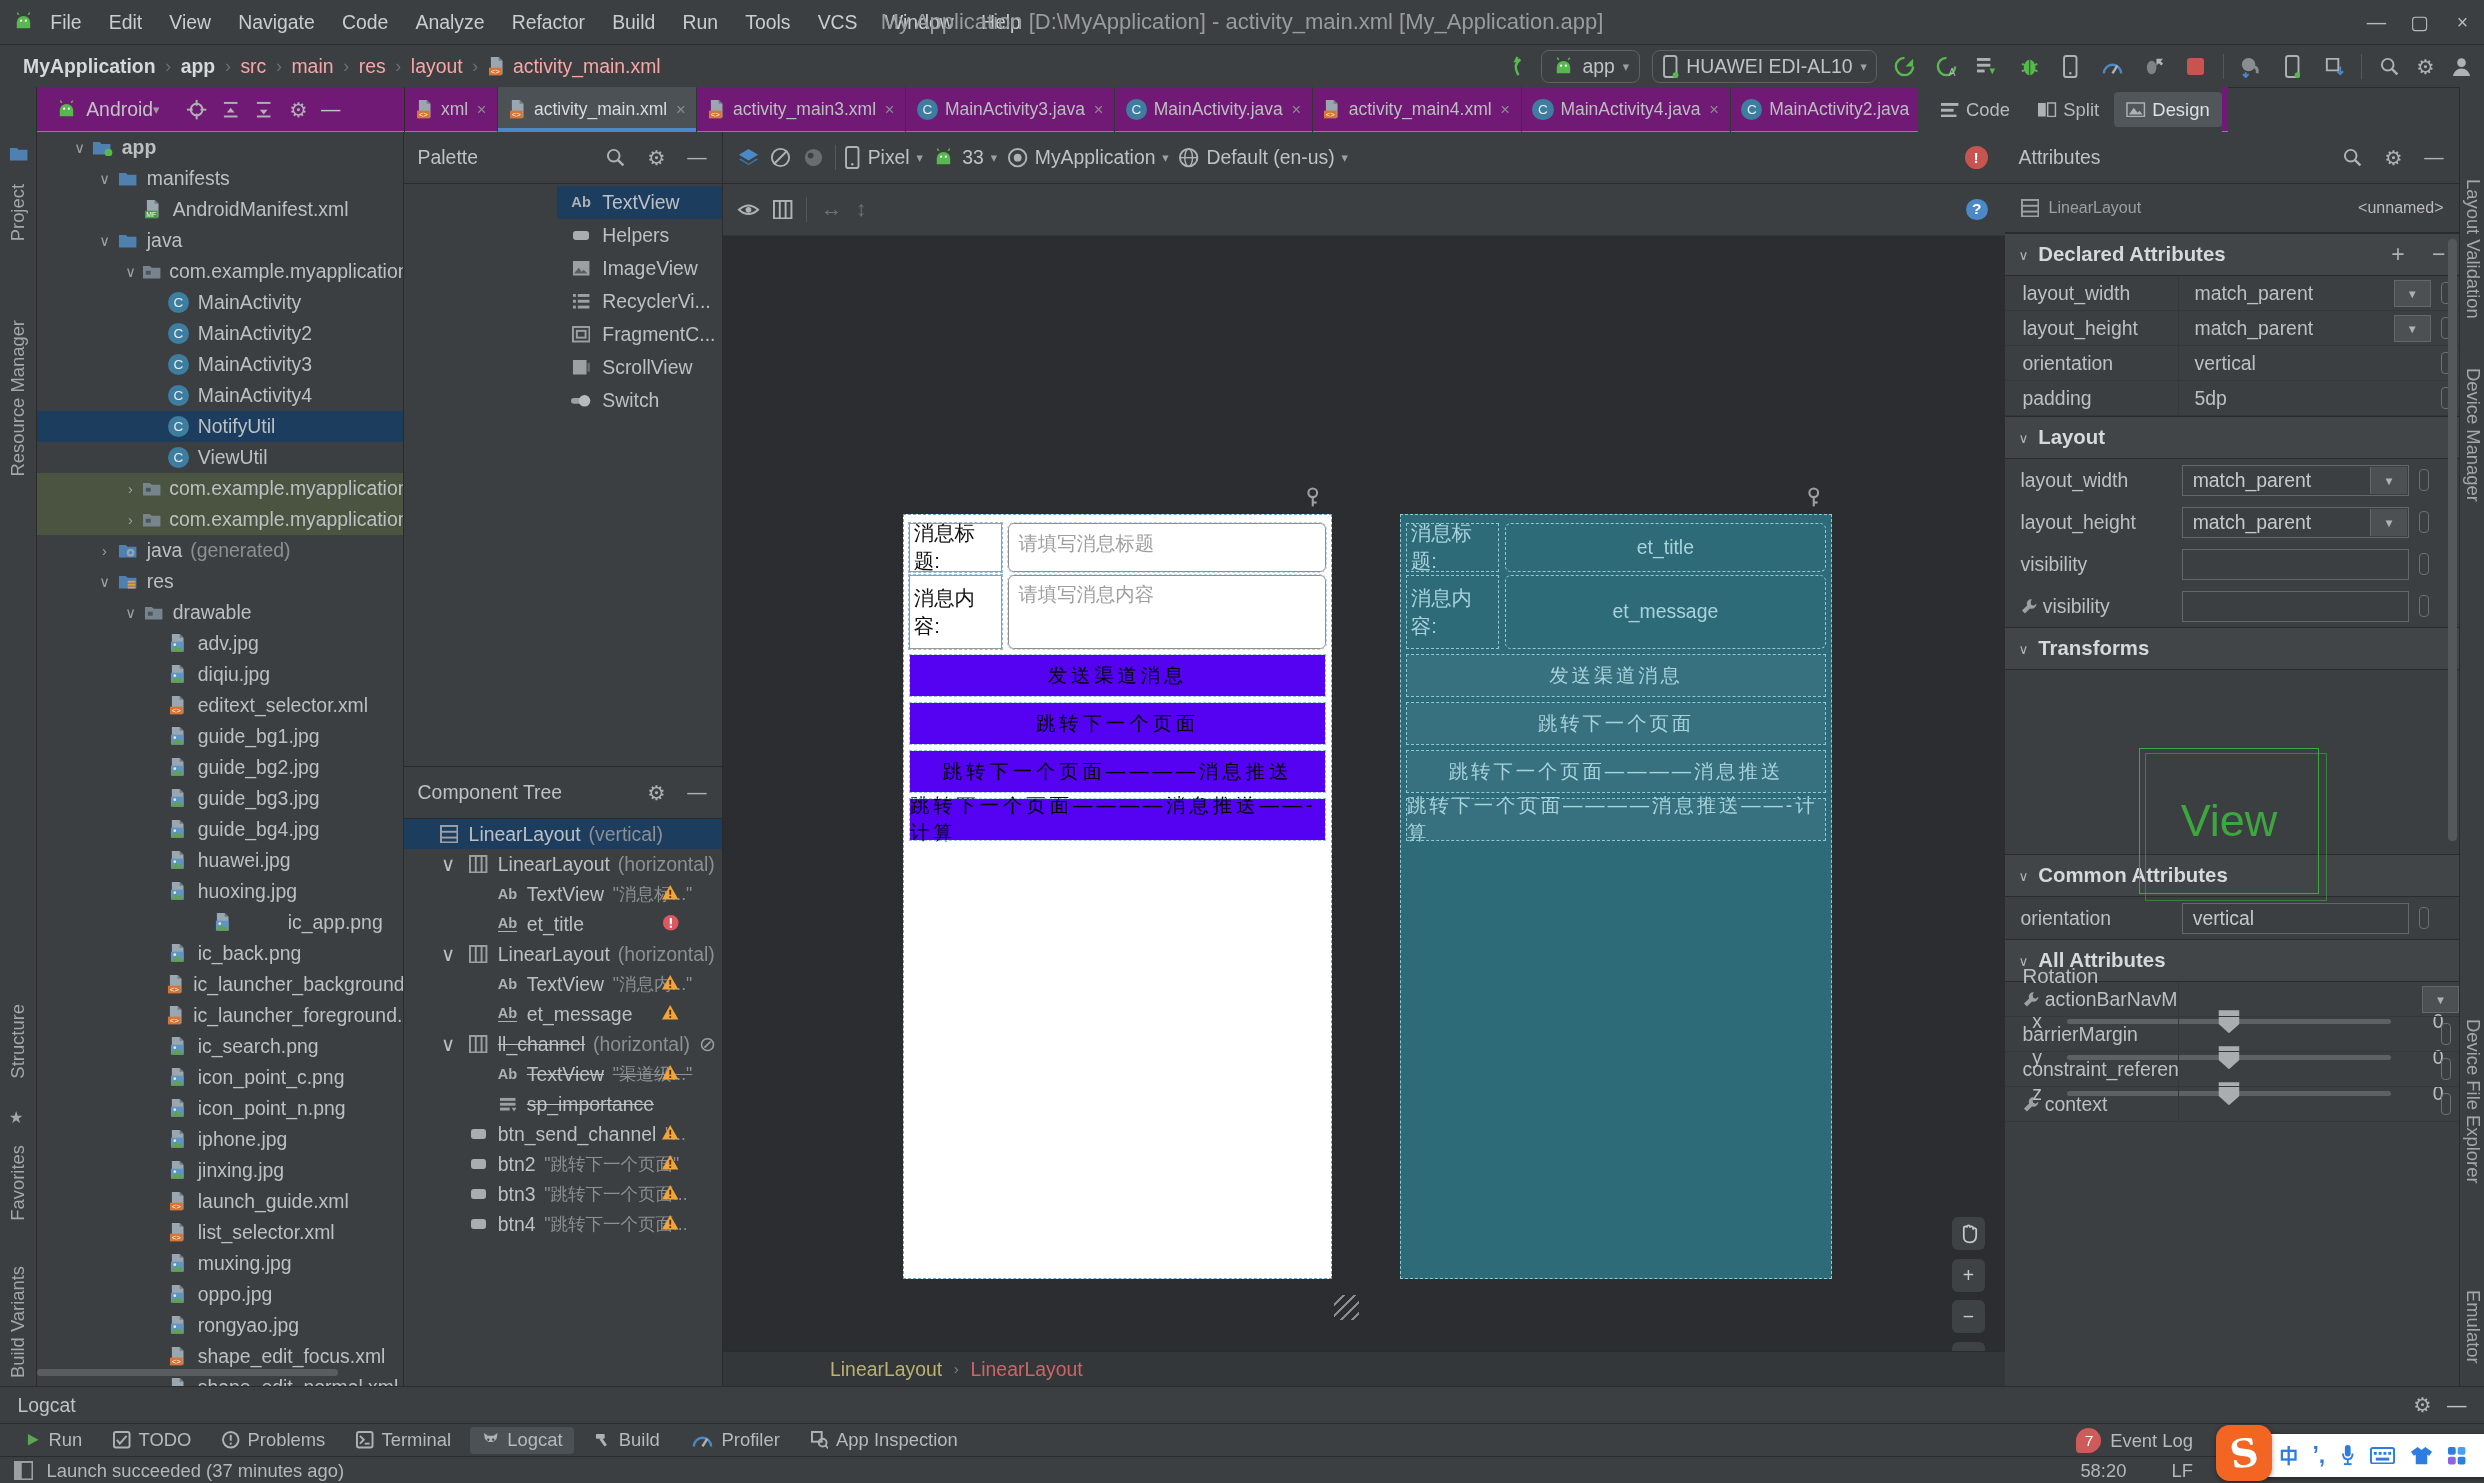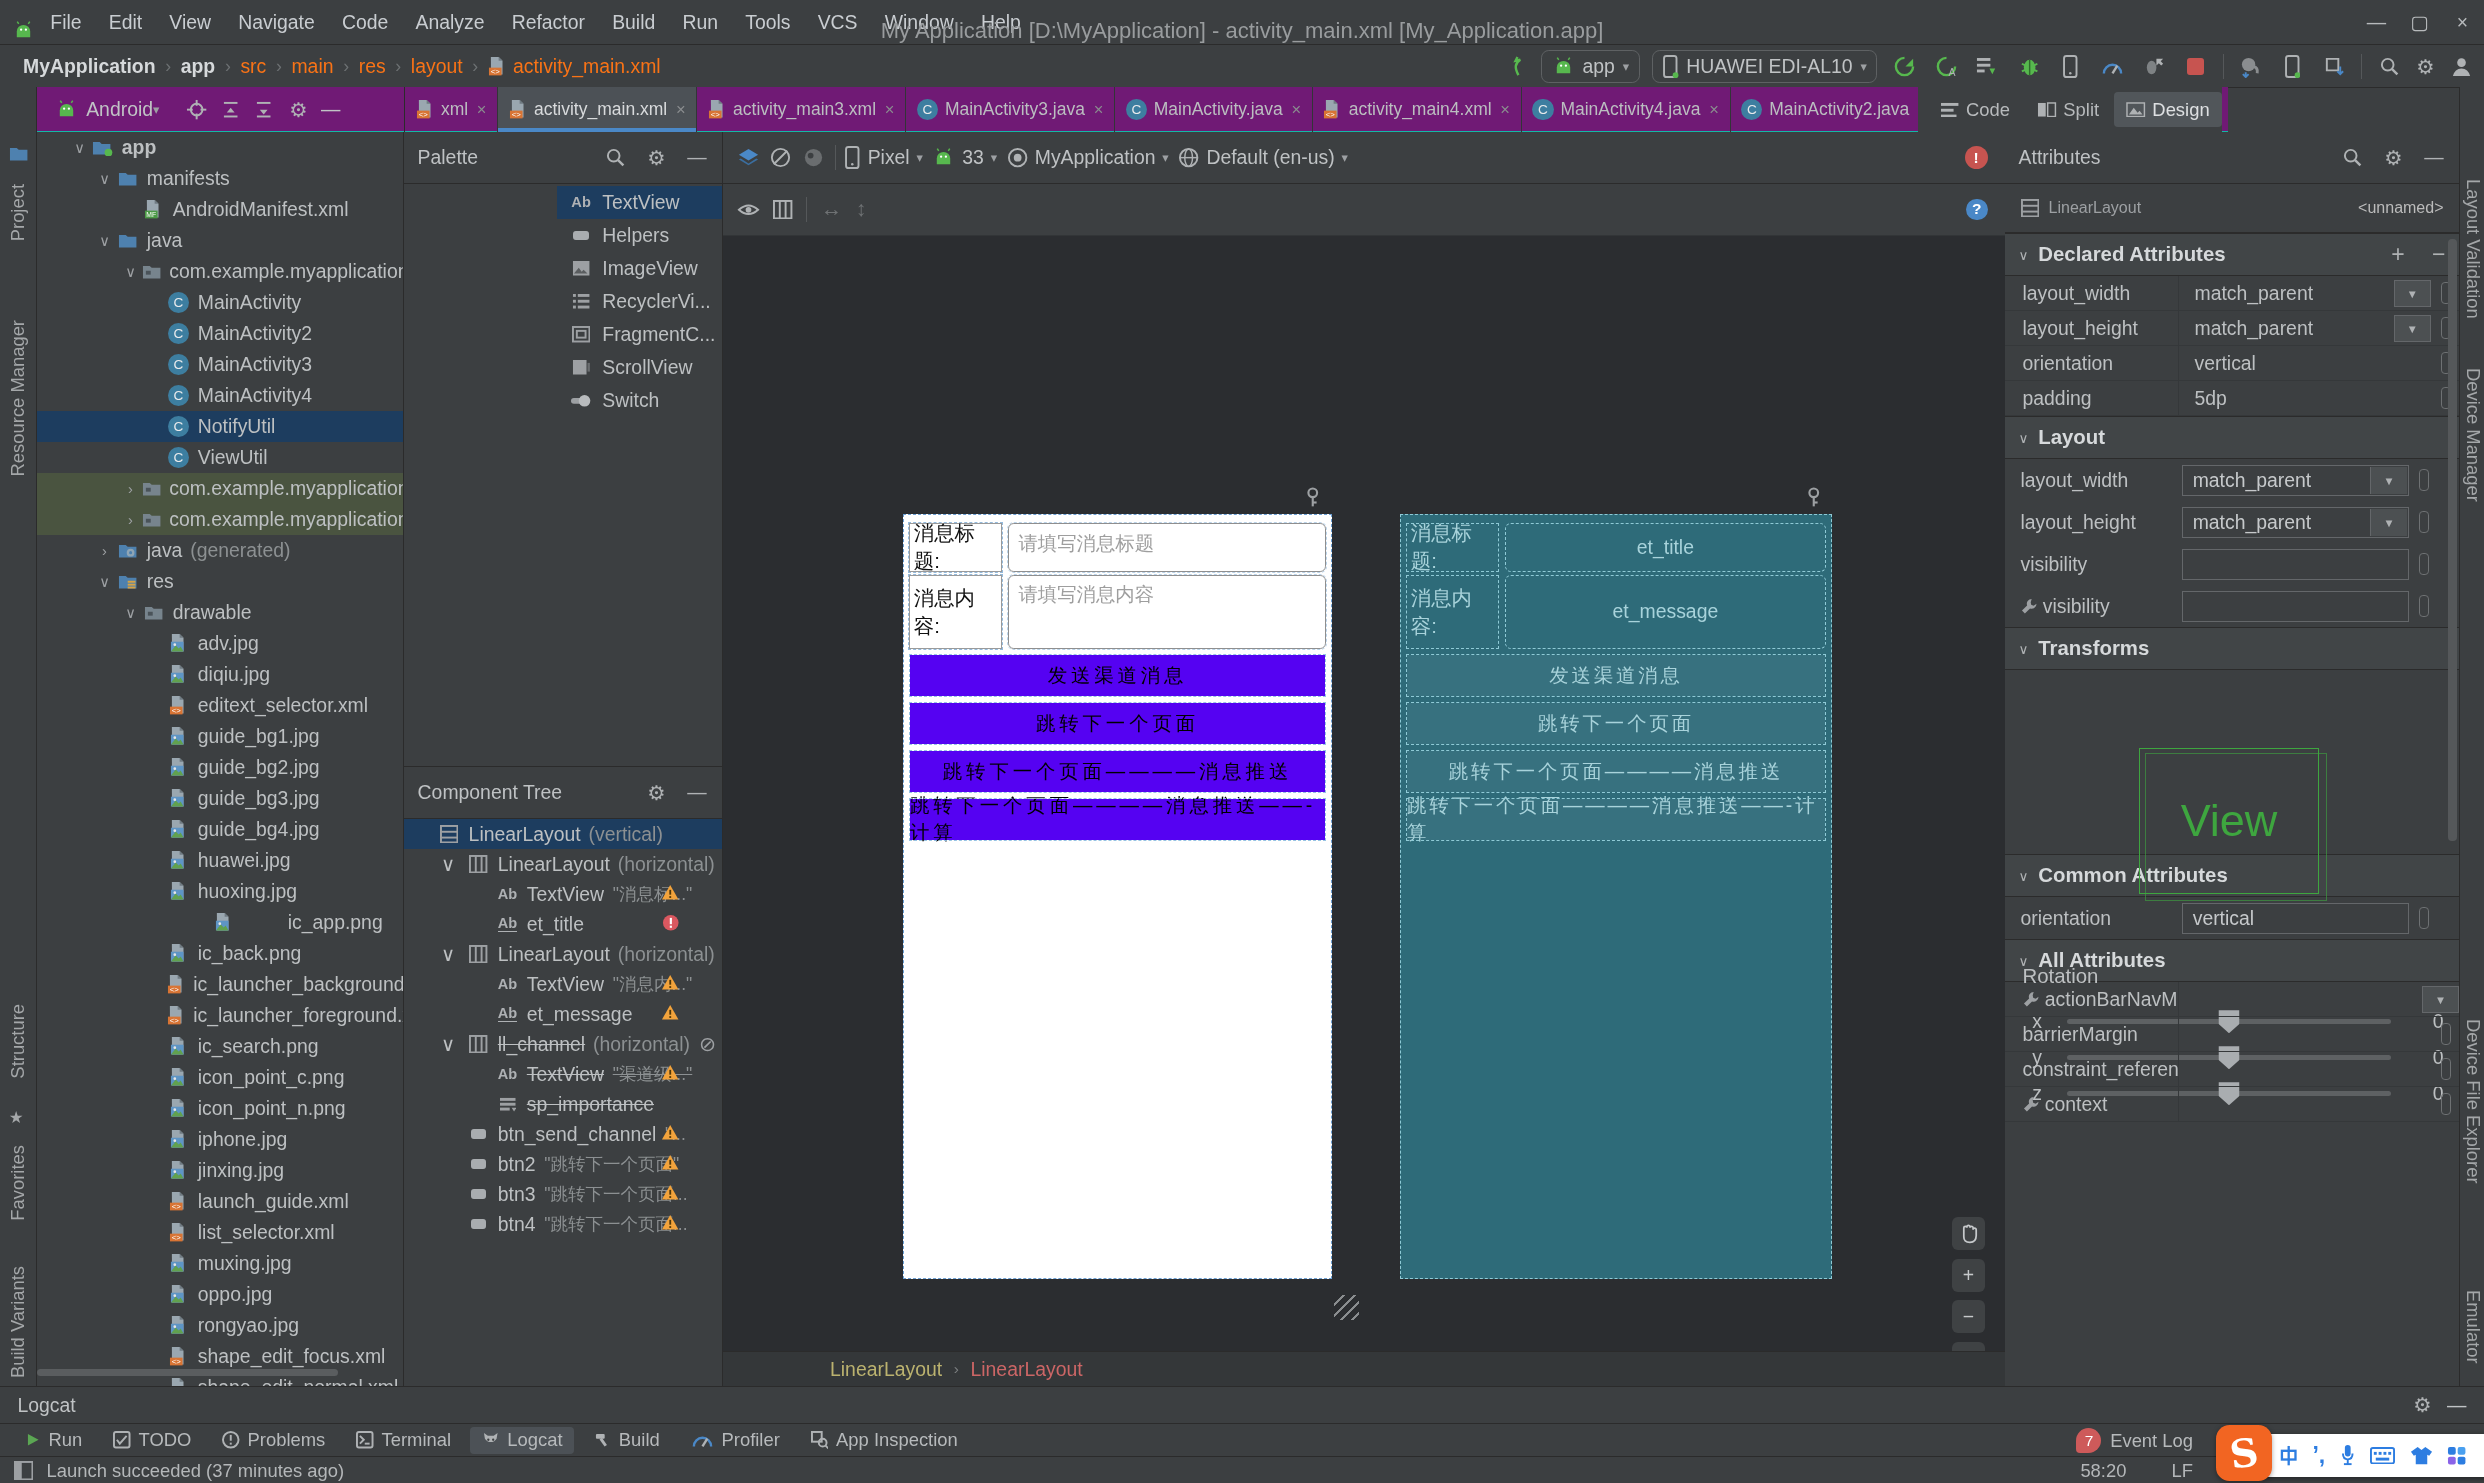--- a/index.html
+++ b/index.html
@@ -9,7 +9,7 @@
   .flex{display:flex;align-items:center}
   svg{display:block}
   
-  #titlebar{position:absolute;left:0;top:0;width:2484px;height:45px;background:#3C3F41;display:flex;align-items:flex-end;border-bottom:1px solid #2B2B2B}
+  #titlebar{position:absolute;left:0;top:0;width:2484px;height:45px;background:#3C3F41;display:flex;align-items:center;border-bottom:1px solid #2B2B2B}
   #menus{display:flex;align-items:center;height:100%}
   .menu-item{padding:0 13.6px;font-size:19.4px;color:#C9CDD1}
   #wintitle{position:absolute;left:50%;transform:translateX(-50%);font-size:22px;color:#999C9E;white-space:nowrap}

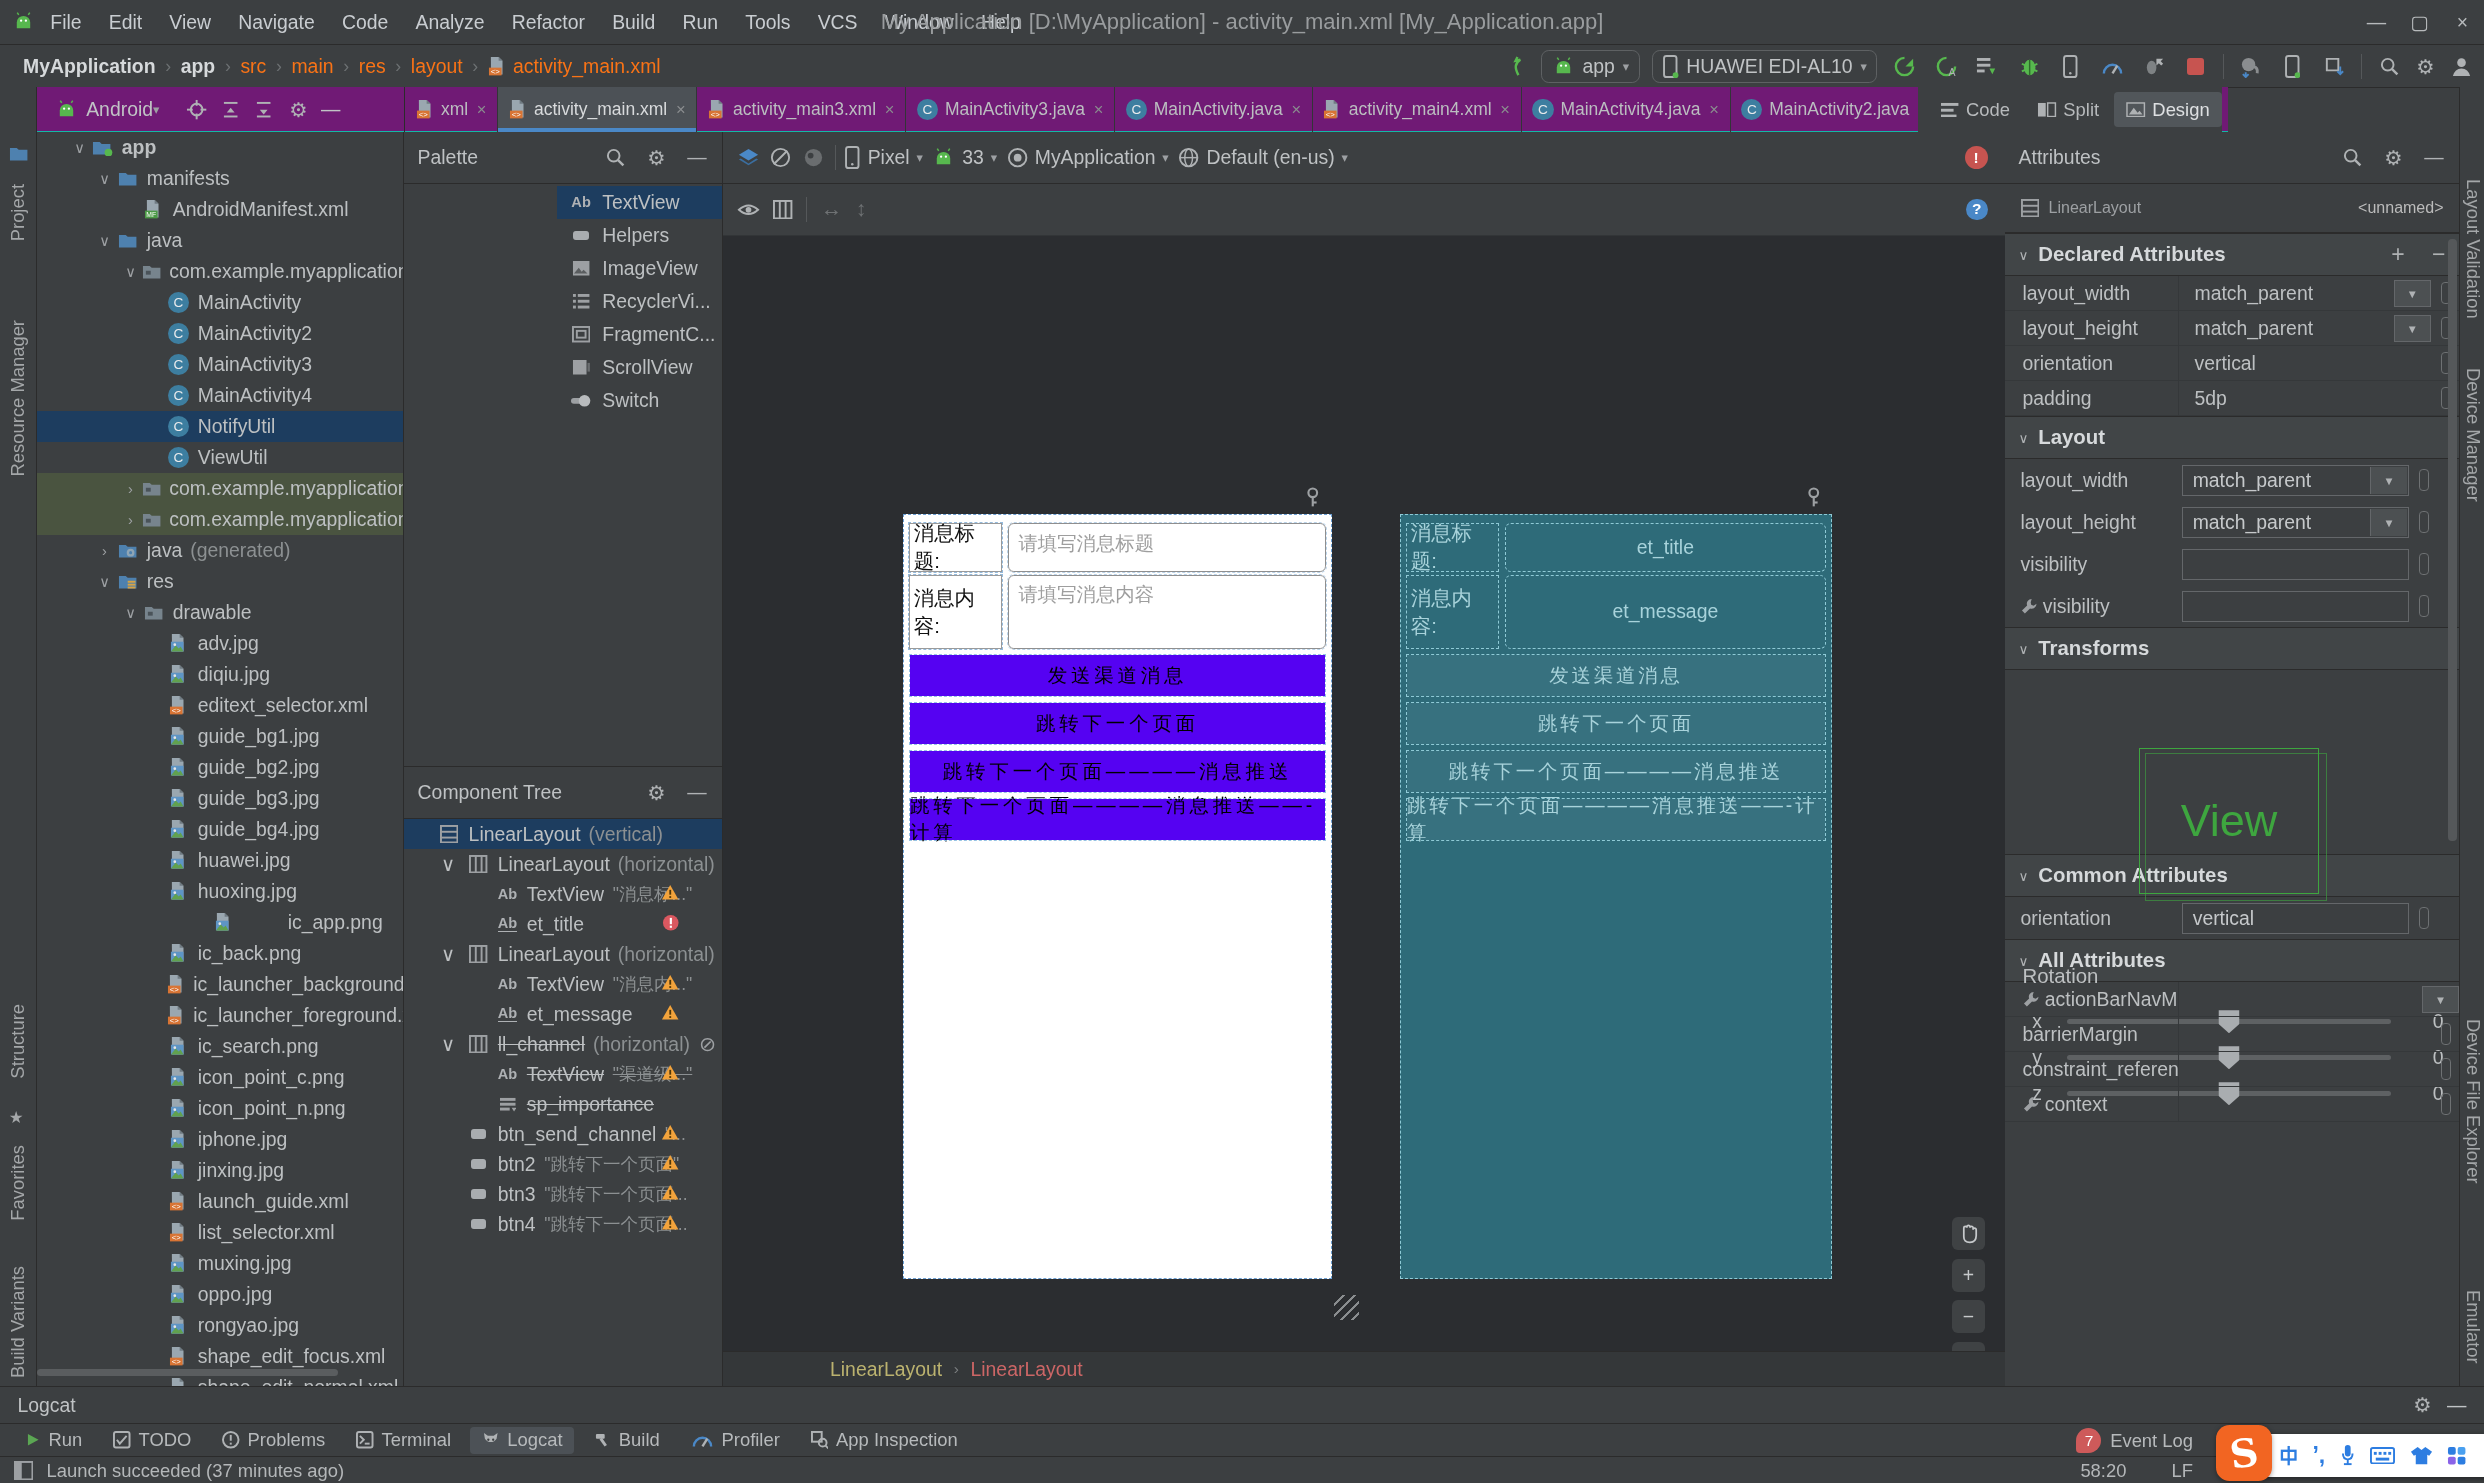--- a/index.html
+++ b/index.html
@@ -20,7 +20,7 @@
   #breadcrumbs{display:flex;align-items:center;padding-left:23px;font-size:19.4px;white-space:nowrap}
   .bc-sep{color:#6C7072;margin:0 9.7px;font-size:17.5px}
   .bc-bold{color:#D6D9DB;font-weight:bold}
-  .bc{color:#f97316}
+  .bc{color:#fca5a5}
   #tb-right{position:absolute;right:7.8px;top:0;height:43px;display:flex;align-items:center;gap:12.6px}
   .pill{display:flex;align-items:center;gap:7.8px;height:33px;border:1px solid #5E6163;border-radius:7.8px;padding:0 9.7px;font-size:19.4px;color:#C0C3C5;white-space:nowrap}
   .tbico{display:flex;align-items:center;justify-content:center;width:27px;height:27px}

